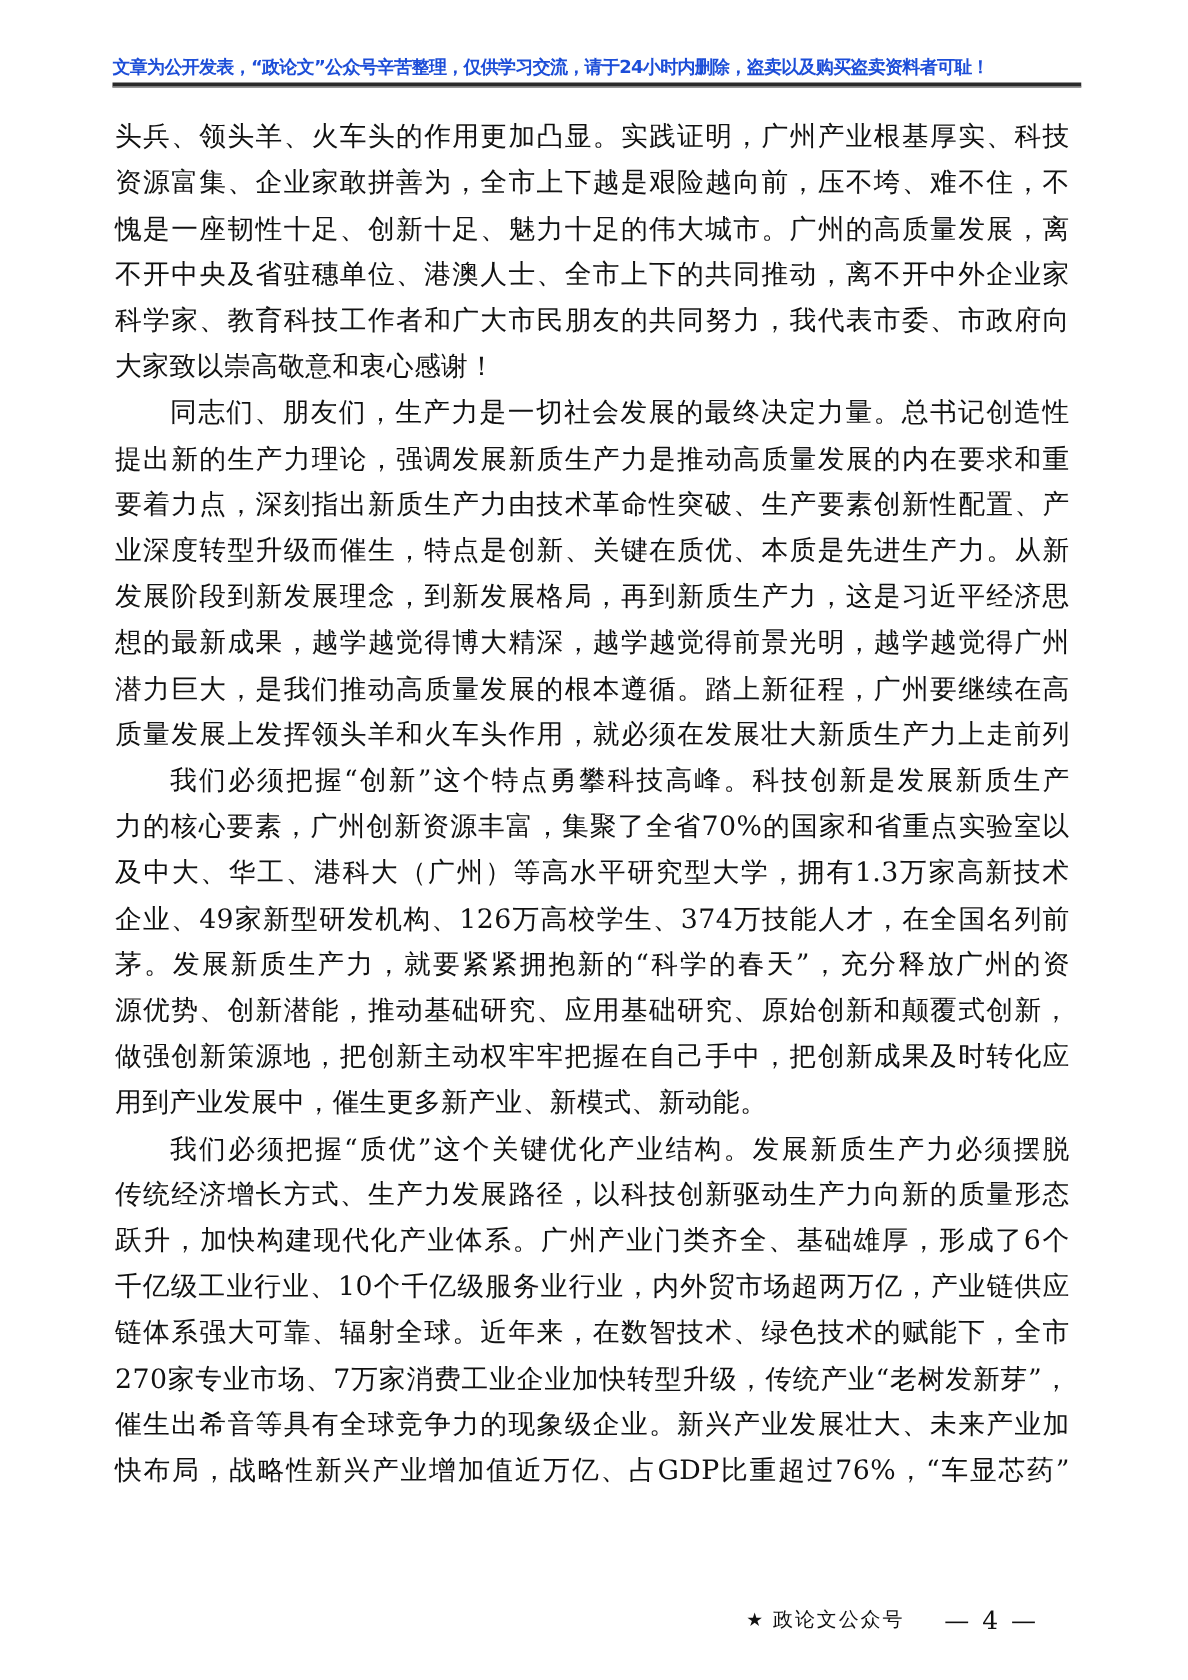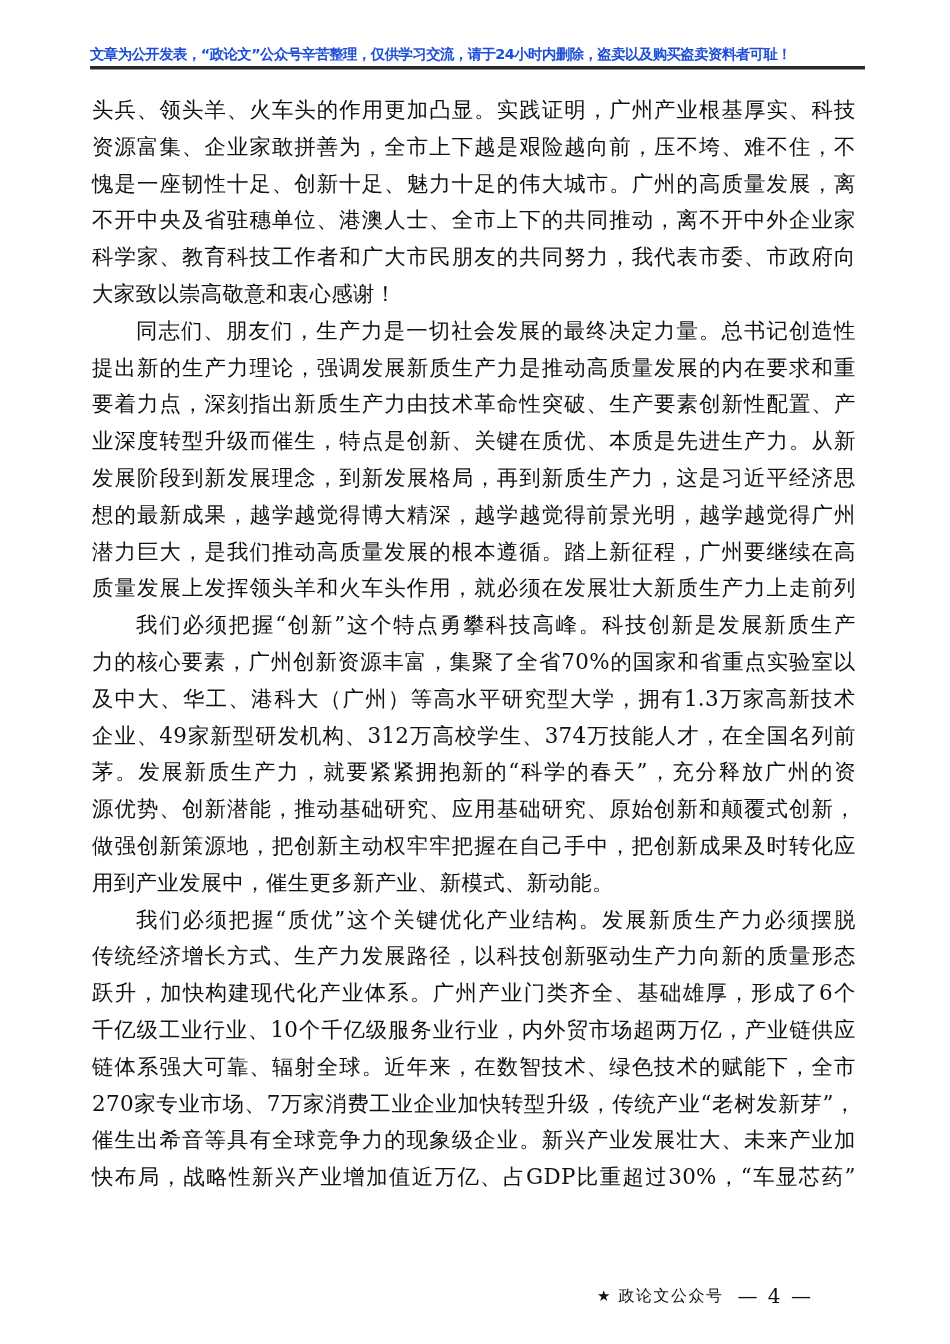--- a/index.html
+++ b/index.html
@@ -720,7 +720,7 @@
           <span>机</span>
           <span>构</span>
           <span>、</span>
-          <span>312</span>
+          <span>126</span>
           <span>万</span>
           <span>高</span>
           <span>校</span>

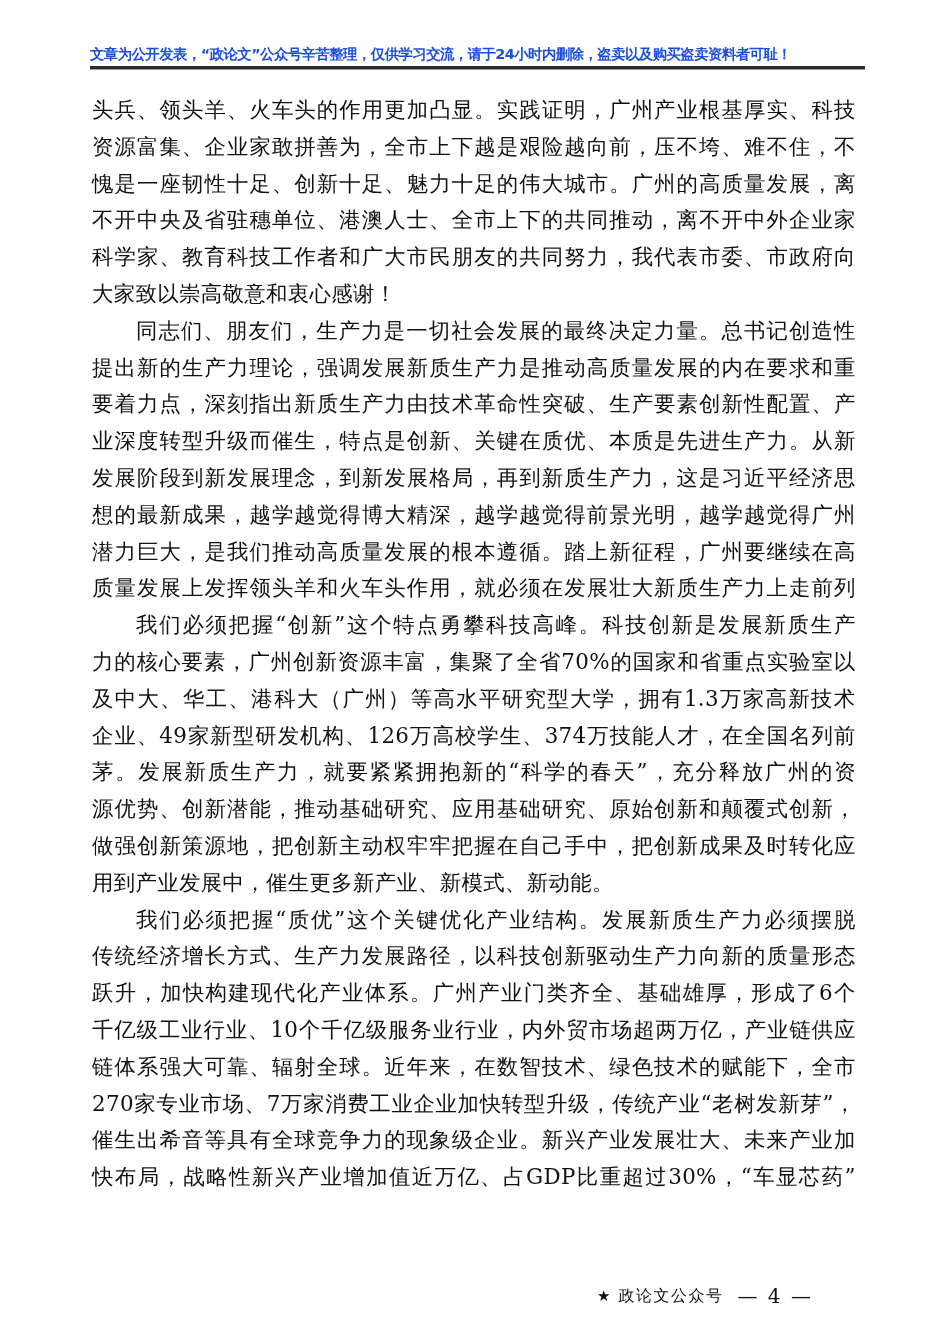--- a/index.html
+++ b/index.html
@@ -1150,7 +1150,7 @@
           <span>重</span>
           <span>超</span>
           <span>过</span>
-          <span>30%</span>
+          <span>76%</span>
           <span>，</span>
           <span>“</span>
           <span>车</span>

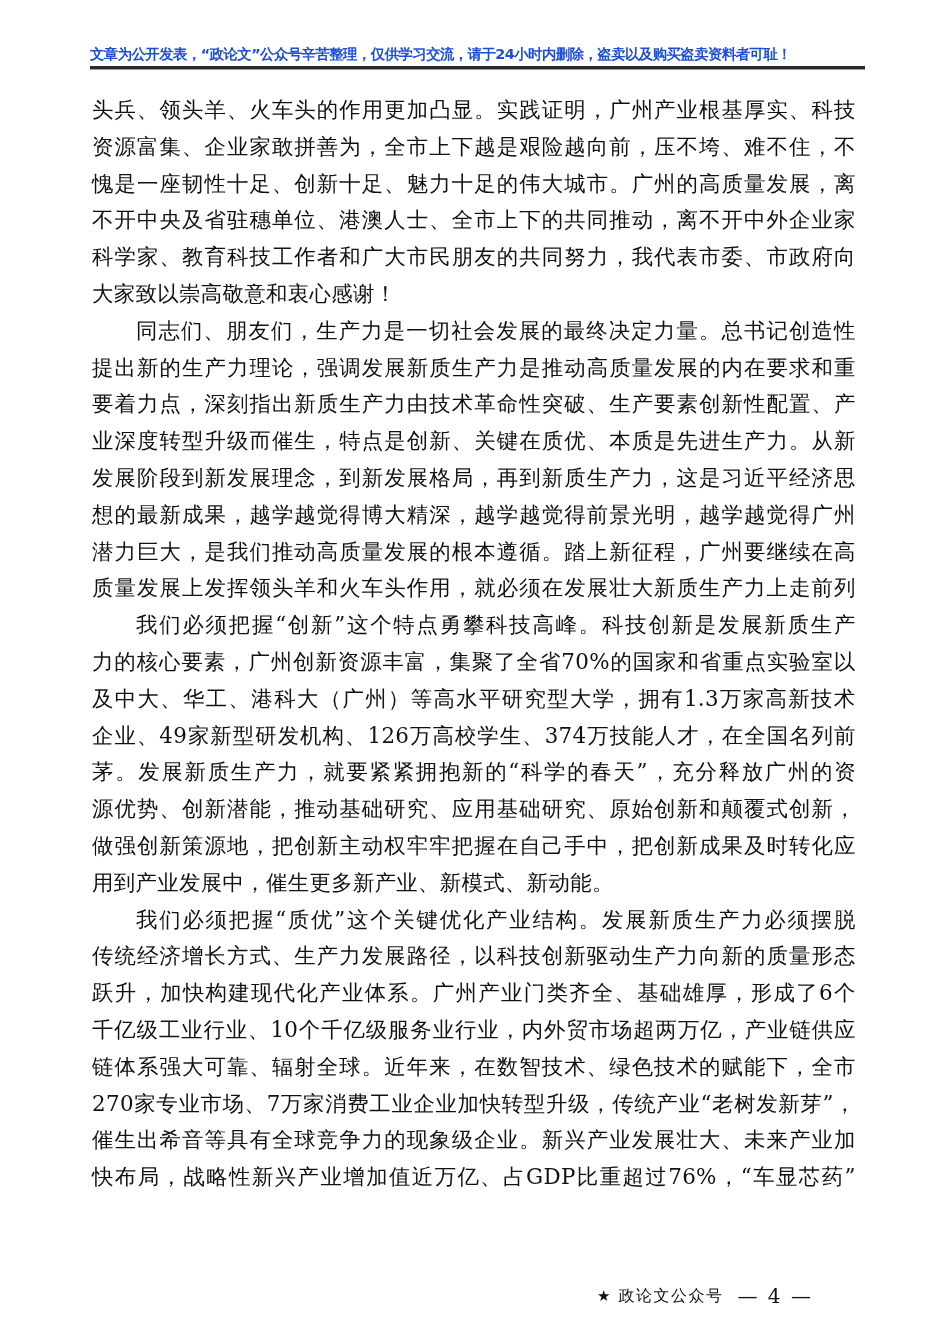--- a/index.html
+++ b/index.html
@@ -80,7 +80,7 @@
     }
     .footer-brand {
       letter-spacing: 1.5px;
-      margin-right: 14px;
+      margin-right: 32px;
       text-align: right;
     }
     .footer-page {

